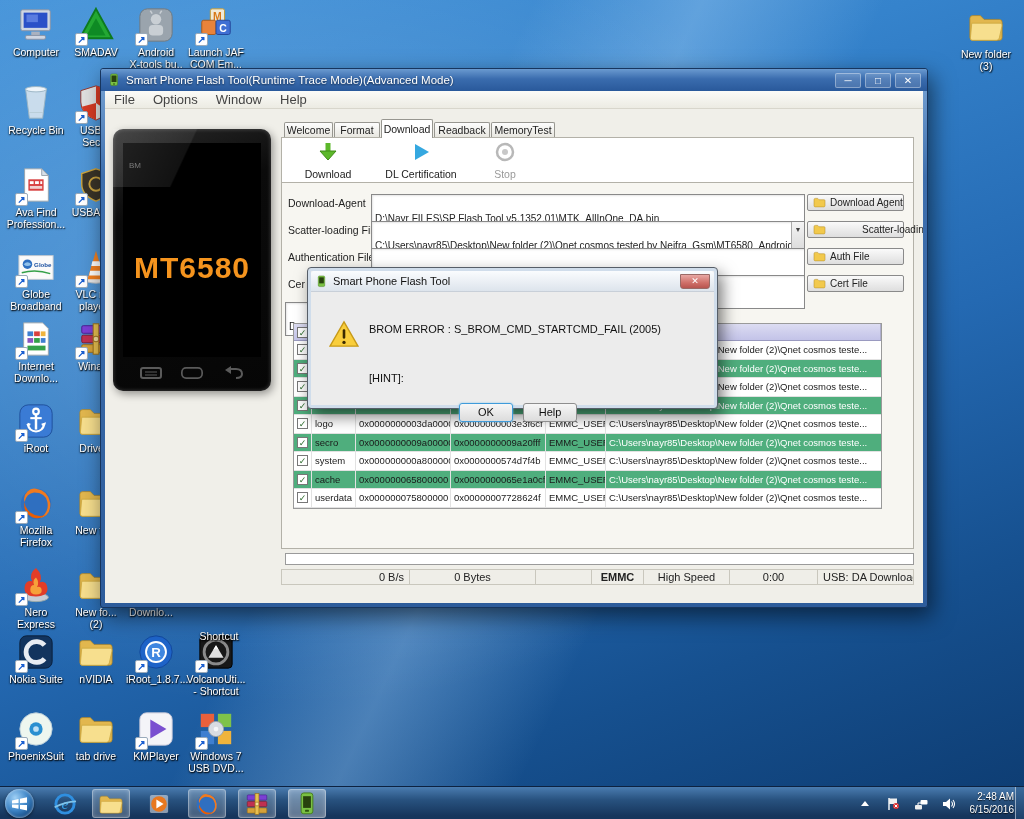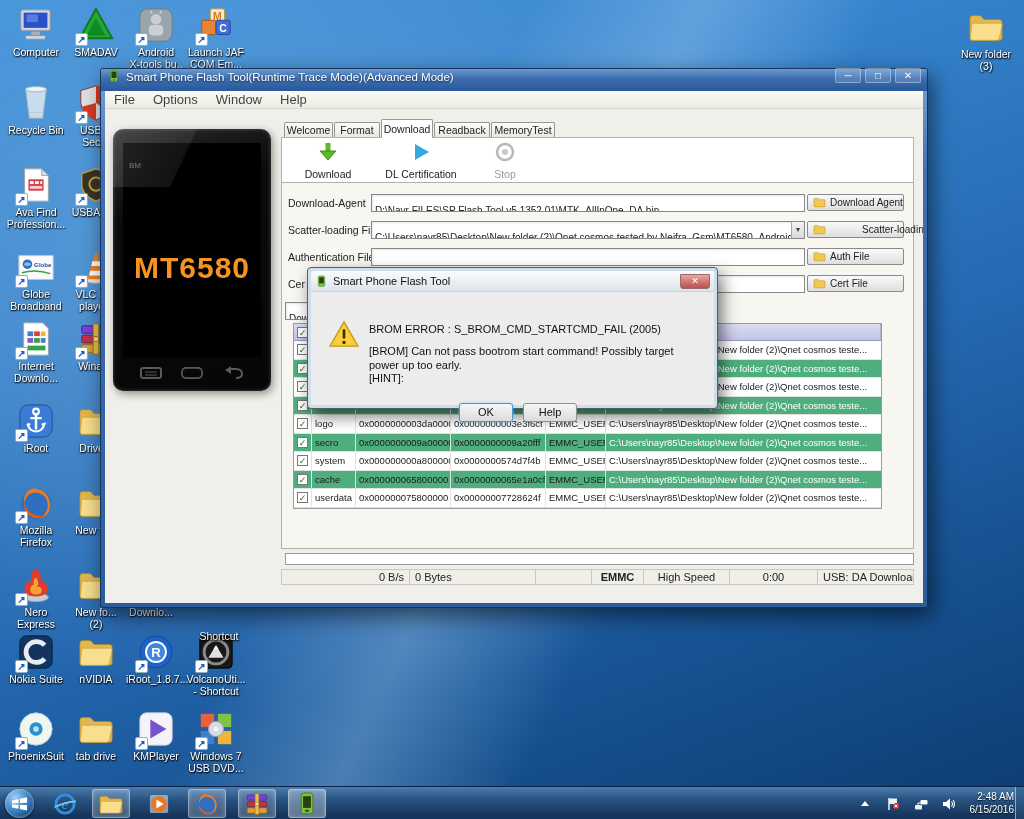--- a/index.html
+++ b/index.html
@@ -27,7 +27,7 @@
          background:linear-gradient(180deg,#7aa6d6,#3e6fae 20%,#2d5c9b);
          border:1px solid #17355e; border-radius:3px;
          box-shadow:4px 8px 22px rgba(0,0,0,.55); }
-  .titlebar { position:absolute; left:0; top:0; right:0; height:22px; display:flex; align-items:flex-end; padding:8px 6px;
+  .titlebar { position:absolute; left:0; top:0; right:0; height:22px; display:flex; align-items:center; padding:1px 6px;
               background:linear-gradient(#6a9ad0,#3a6cae 45%,#29599b); border-radius:3px 3px 0 0; }
   .titlebar .ticon { width:14px; height:14px; margin-right:5px; }
   .titlebar .ttext { color:#fff; font-size:11.5px; text-shadow:0 1px 2px rgba(0,0,0,.6); flex:1; white-space:nowrap; overflow:hidden; }

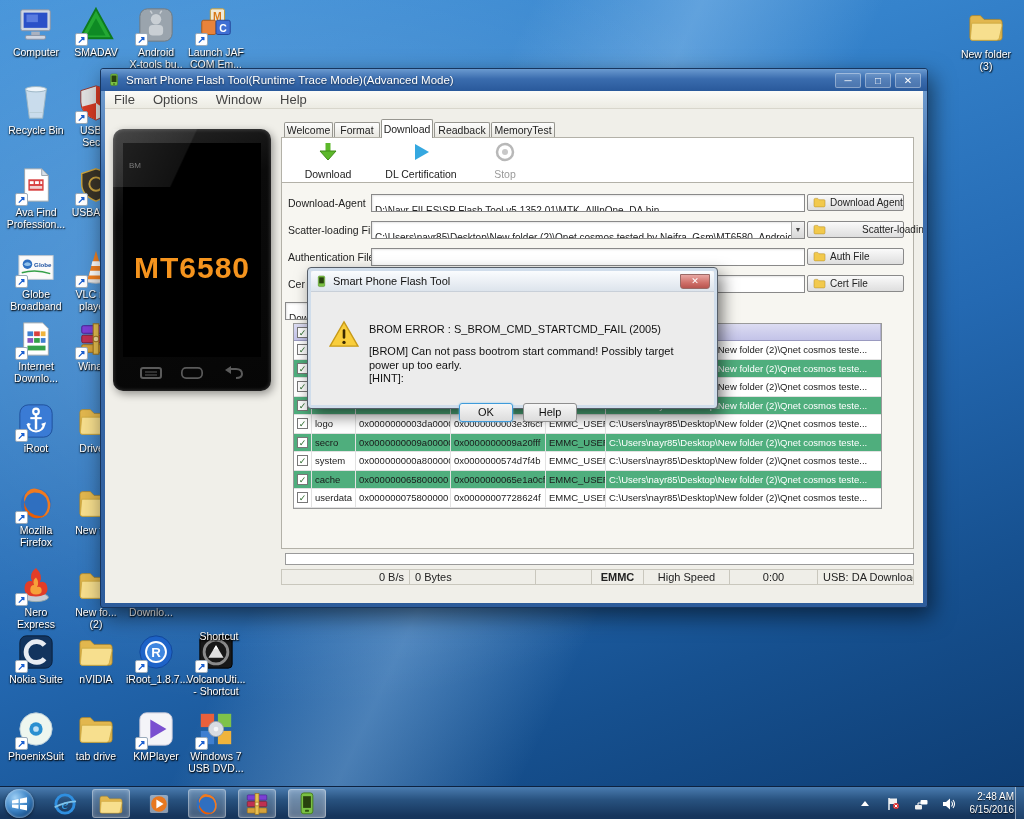--- a/index.html
+++ b/index.html
@@ -65,7 +65,7 @@
   
   .flabel { position:absolute; font-size:10.5px; color:#222; white-space:nowrap; }
   .tb { position:absolute; background:#fff; border:1px solid #898989; box-shadow:inset 1px 1px 2px rgba(0,0,0,.10);
-        font-size:10px; height:17px; line-height:15px; padding:8px 3px; white-space:nowrap; overflow:hidden; color:#222; }
+        font-size:10px; height:17px; line-height:15px; padding:16px 3px; white-space:nowrap; overflow:hidden; color:#222; }
   .tb .dd { position:absolute; right:0; top:0; bottom:0; width:13px; background:linear-gradient(#f4f4f4,#d8d8d8);
             border-left:1px solid #aaa; font-size:7px; color:#444; text-align:center; line-height:15px; }
   .side-btn { position:absolute; width:97px; height:17px; background:linear-gradient(#fafafa,#dedede);

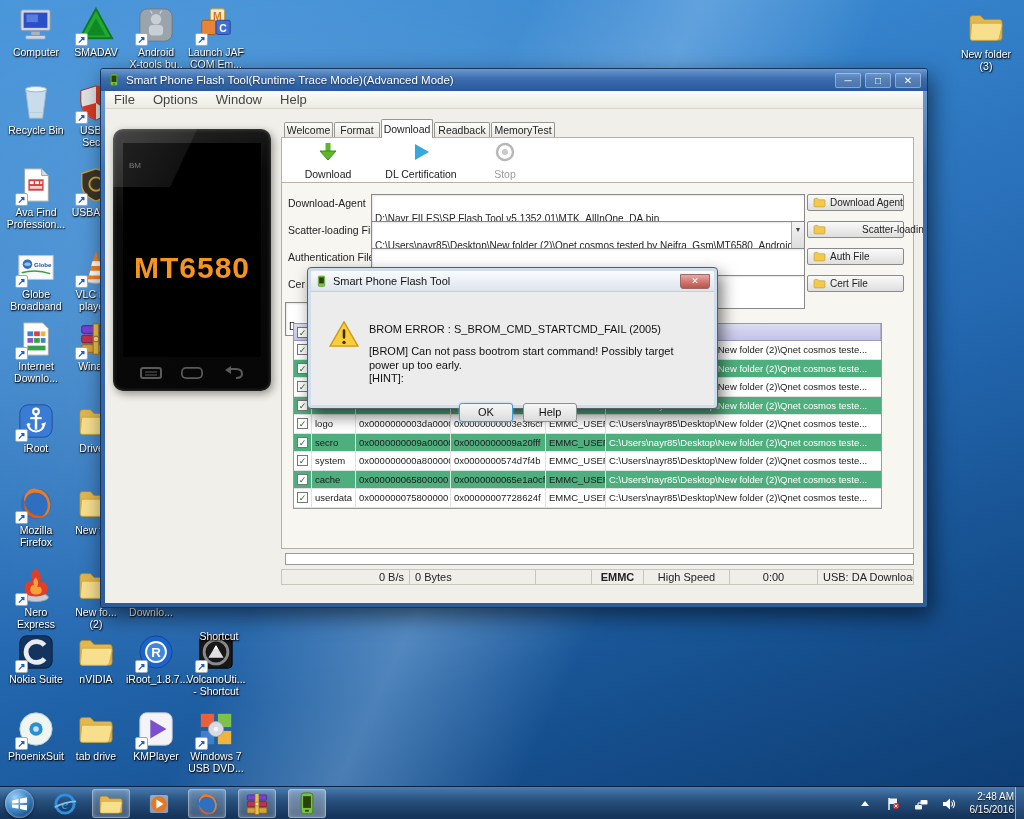--- a/index.html
+++ b/index.html
@@ -702,7 +702,6 @@
         <circle cx="16" cy="24" r="1.8" fill="#3a2a00"></circle>
       </svg>
     <div class="dline1">BROM ERROR : S_BROM_CMD_STARTCMD_FAIL (2005)</div>
-    <div class="dline2">[BROM] Can not pass bootrom start command! Possibly target power up too early.</div>
     <div class="dline3">[HINT]:</div>
     <div class="dlg-btn focus" style="left:148px;">OK</div>
     <div class="dlg-btn" style="left:212px;">Help</div>

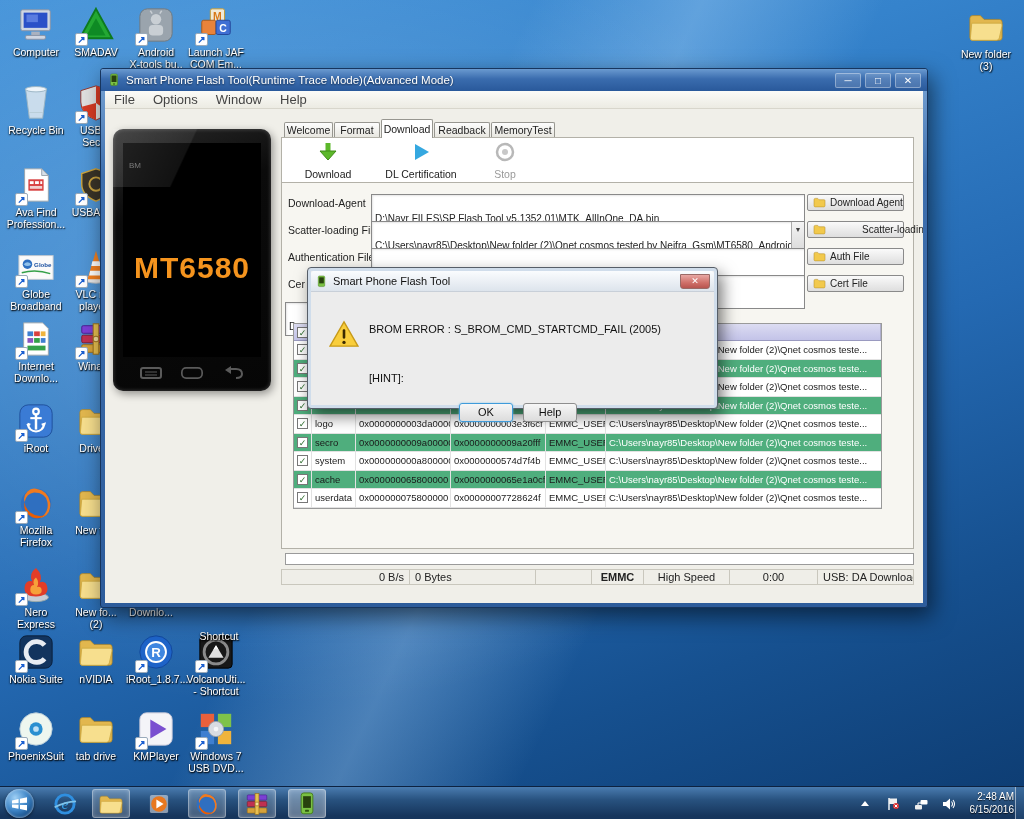--- a/index.html
+++ b/index.html
@@ -676,7 +676,7 @@
     <div class="progress"></div>
     <div class="statusbar" id="statusbar">
         <div class="scell" style="width: 128px; flex: 0 0 auto; text-align: right;">0 B/s</div>
-        <div class="scell" style="width: 126px; flex: 0 0 auto; text-align: left;">0 Bytes</div>
+        <div class="scell" style="width: 126px; flex: 0 0 auto; text-align: center;">0 Bytes</div>
         <div class="scell" style="width: 56px; flex: 0 0 auto; text-align: left;"></div>
         <div class="scell" style="width: 52px; flex: 0 0 auto; text-align: center; font-weight: bold;">EMMC</div>
         <div class="scell" style="width: 86px; flex: 0 0 auto; text-align: center;">High Speed</div>

